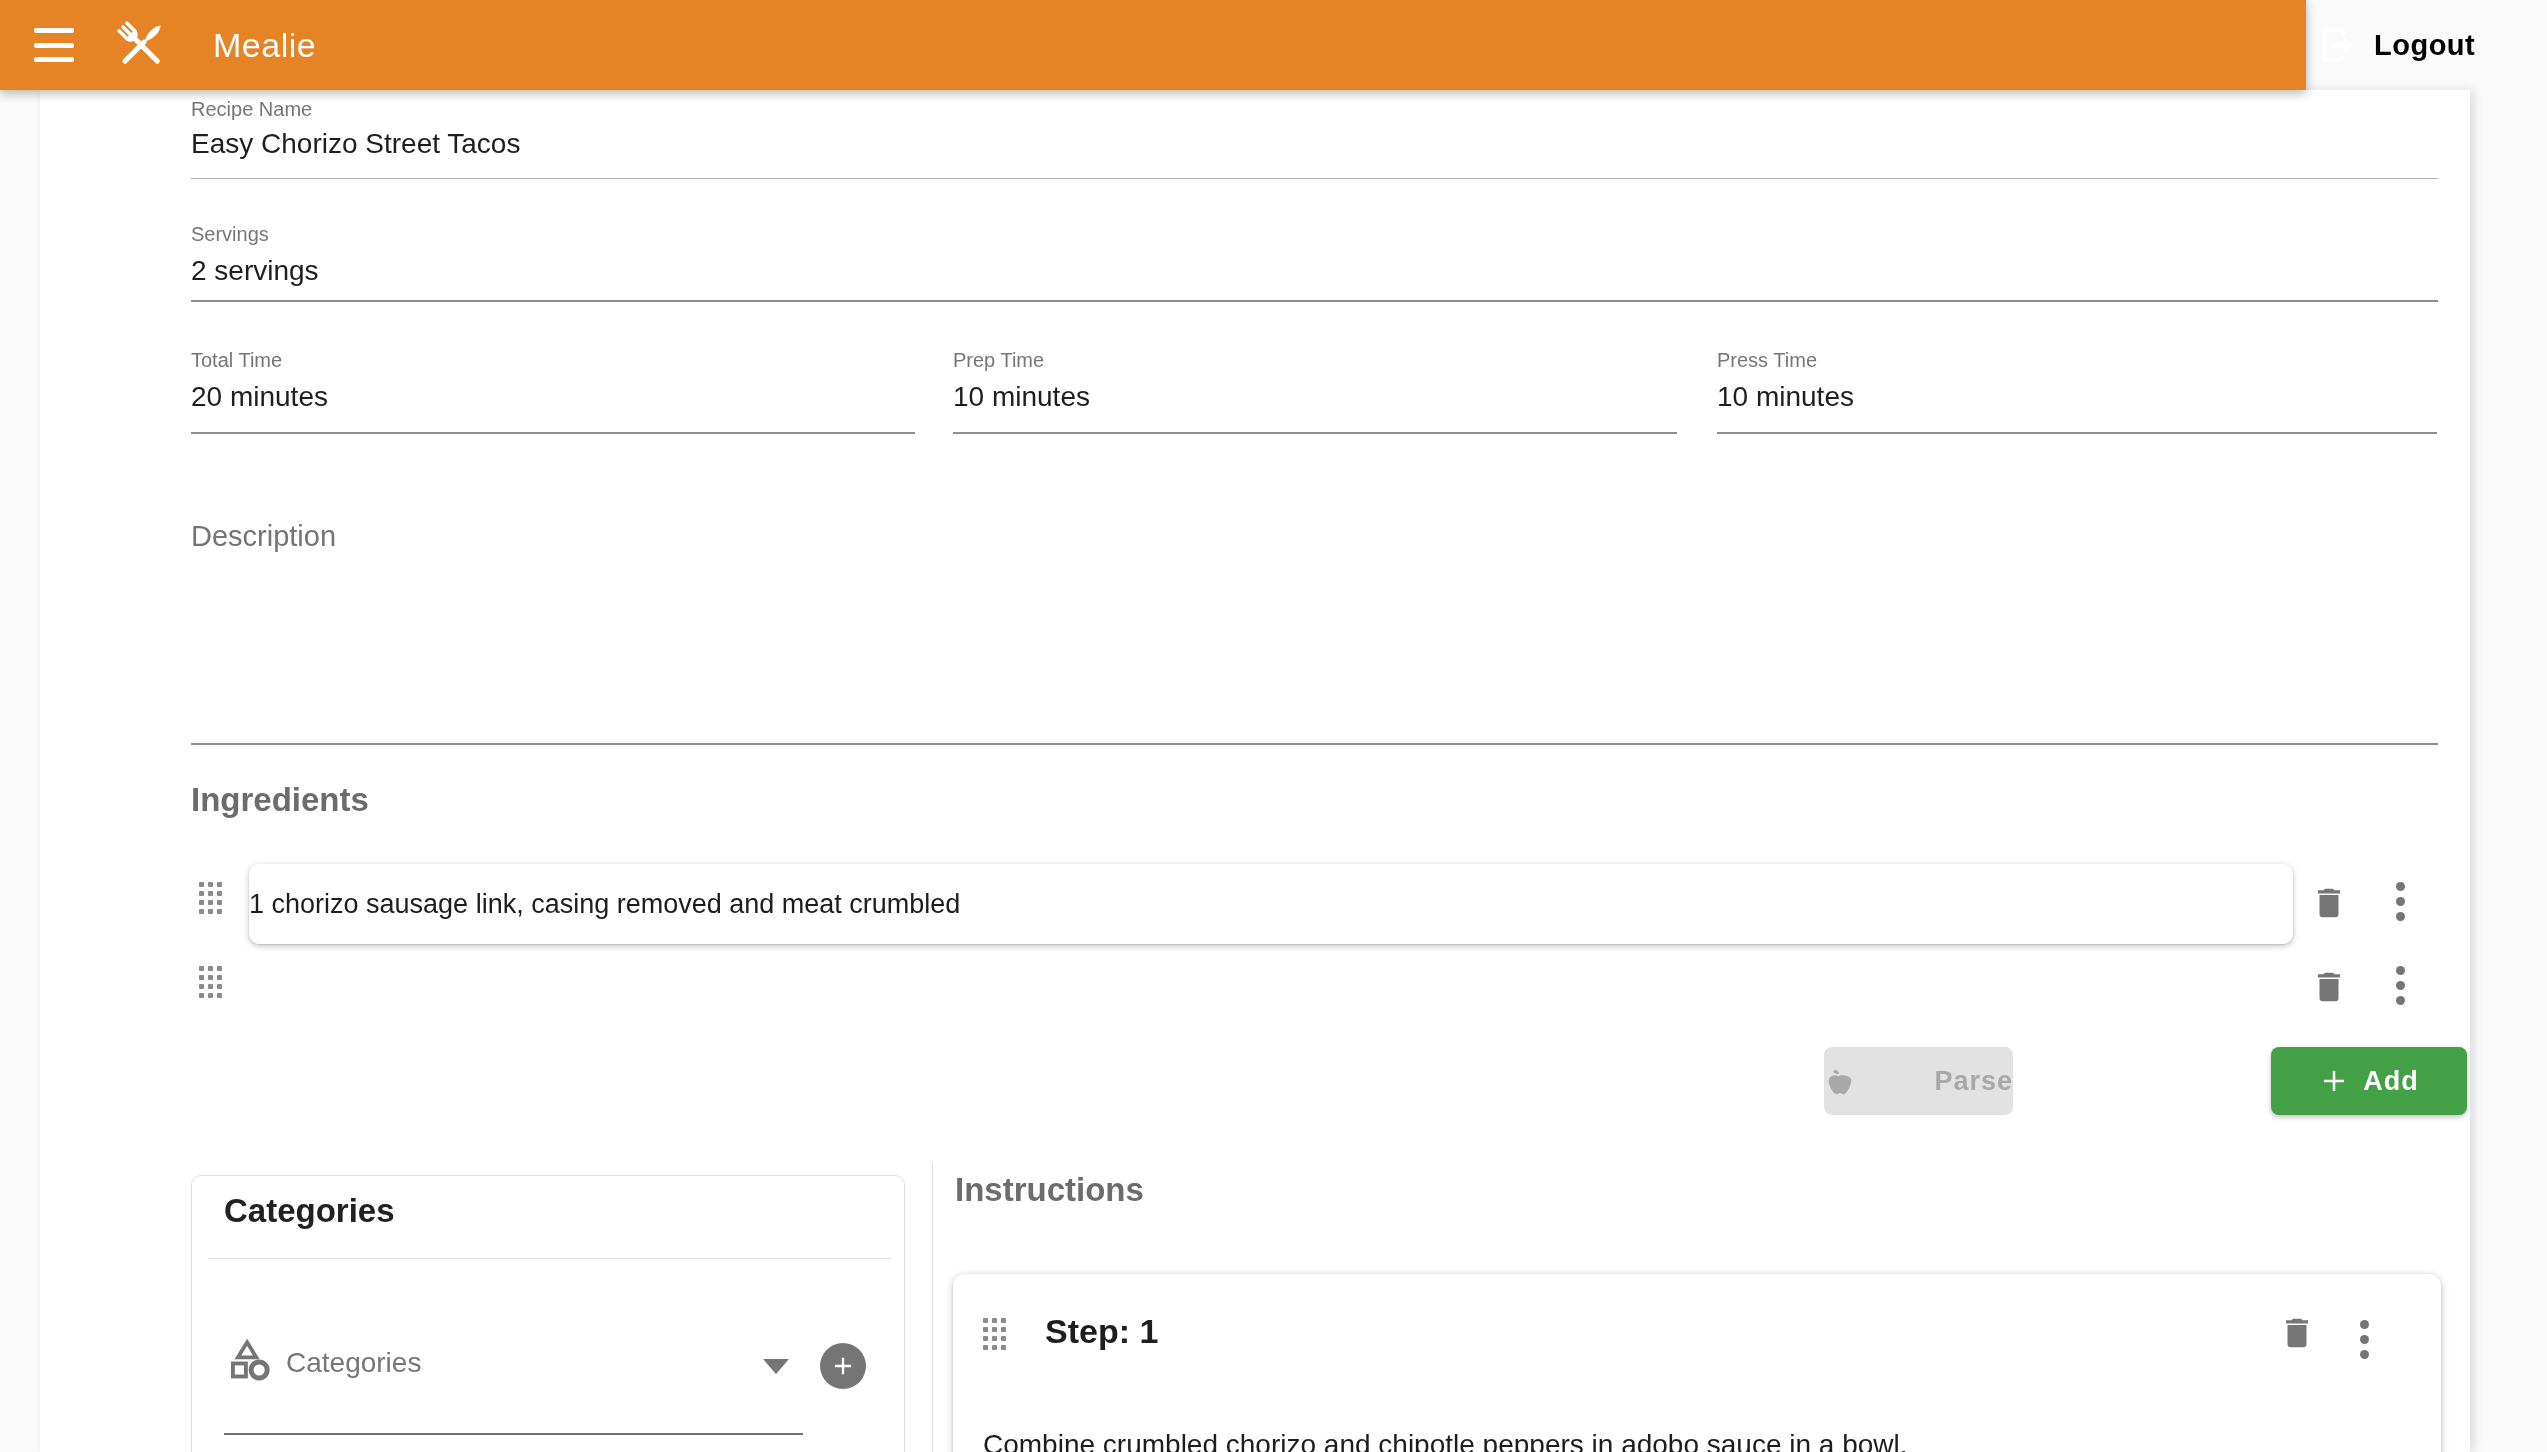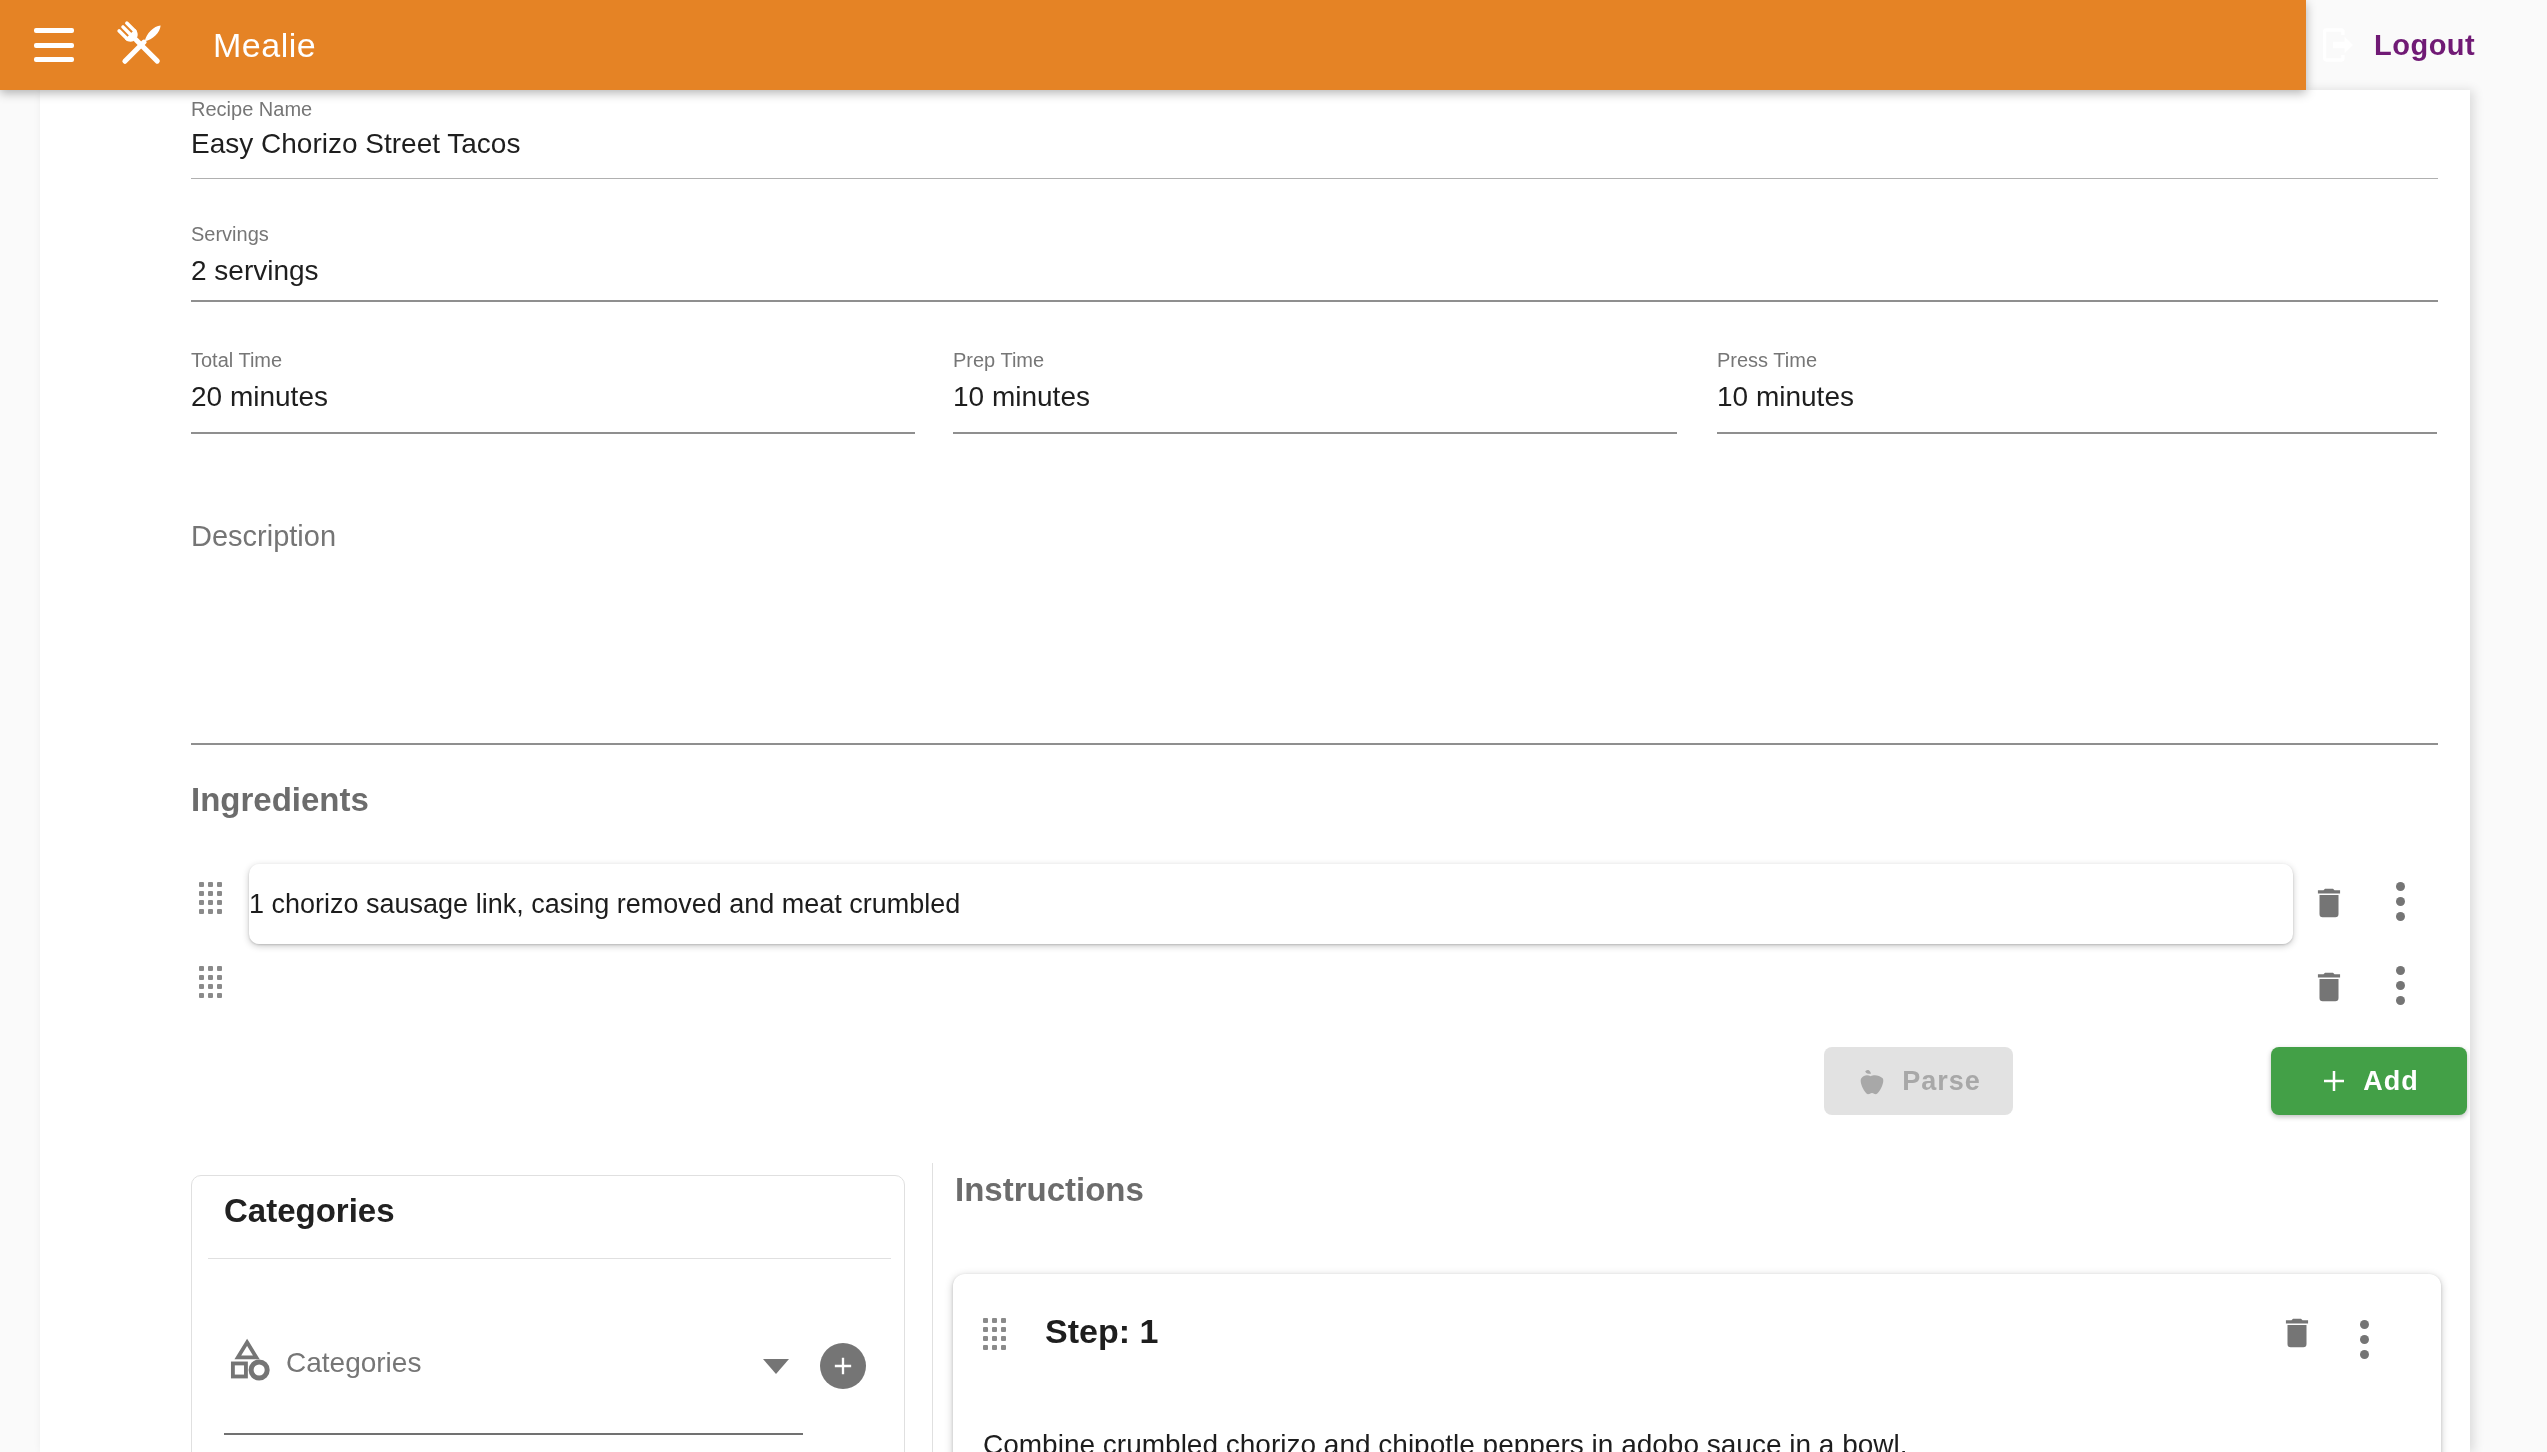--- a/index.html
+++ b/index.html
@@ -27,7 +27,7 @@
   .search-ph{margin-left:18px;font-size:28px;color:rgba(255,255,255,.55);}
   .logout{position:absolute;left:2318px;top:0;height:90px;display:flex;align-items:center;
     gap:16px;cursor:pointer;}
-  .logout .lbl{color:#701a75;font-size:29px;font-weight:700;letter-spacing:0.5px;}
+  .logout .lbl{color:#000000;font-size:29px;font-weight:700;letter-spacing:0.5px;}
 
   
   .content{position:absolute;left:0;top:90px;width:2430px;height:1363px;background:#fff;

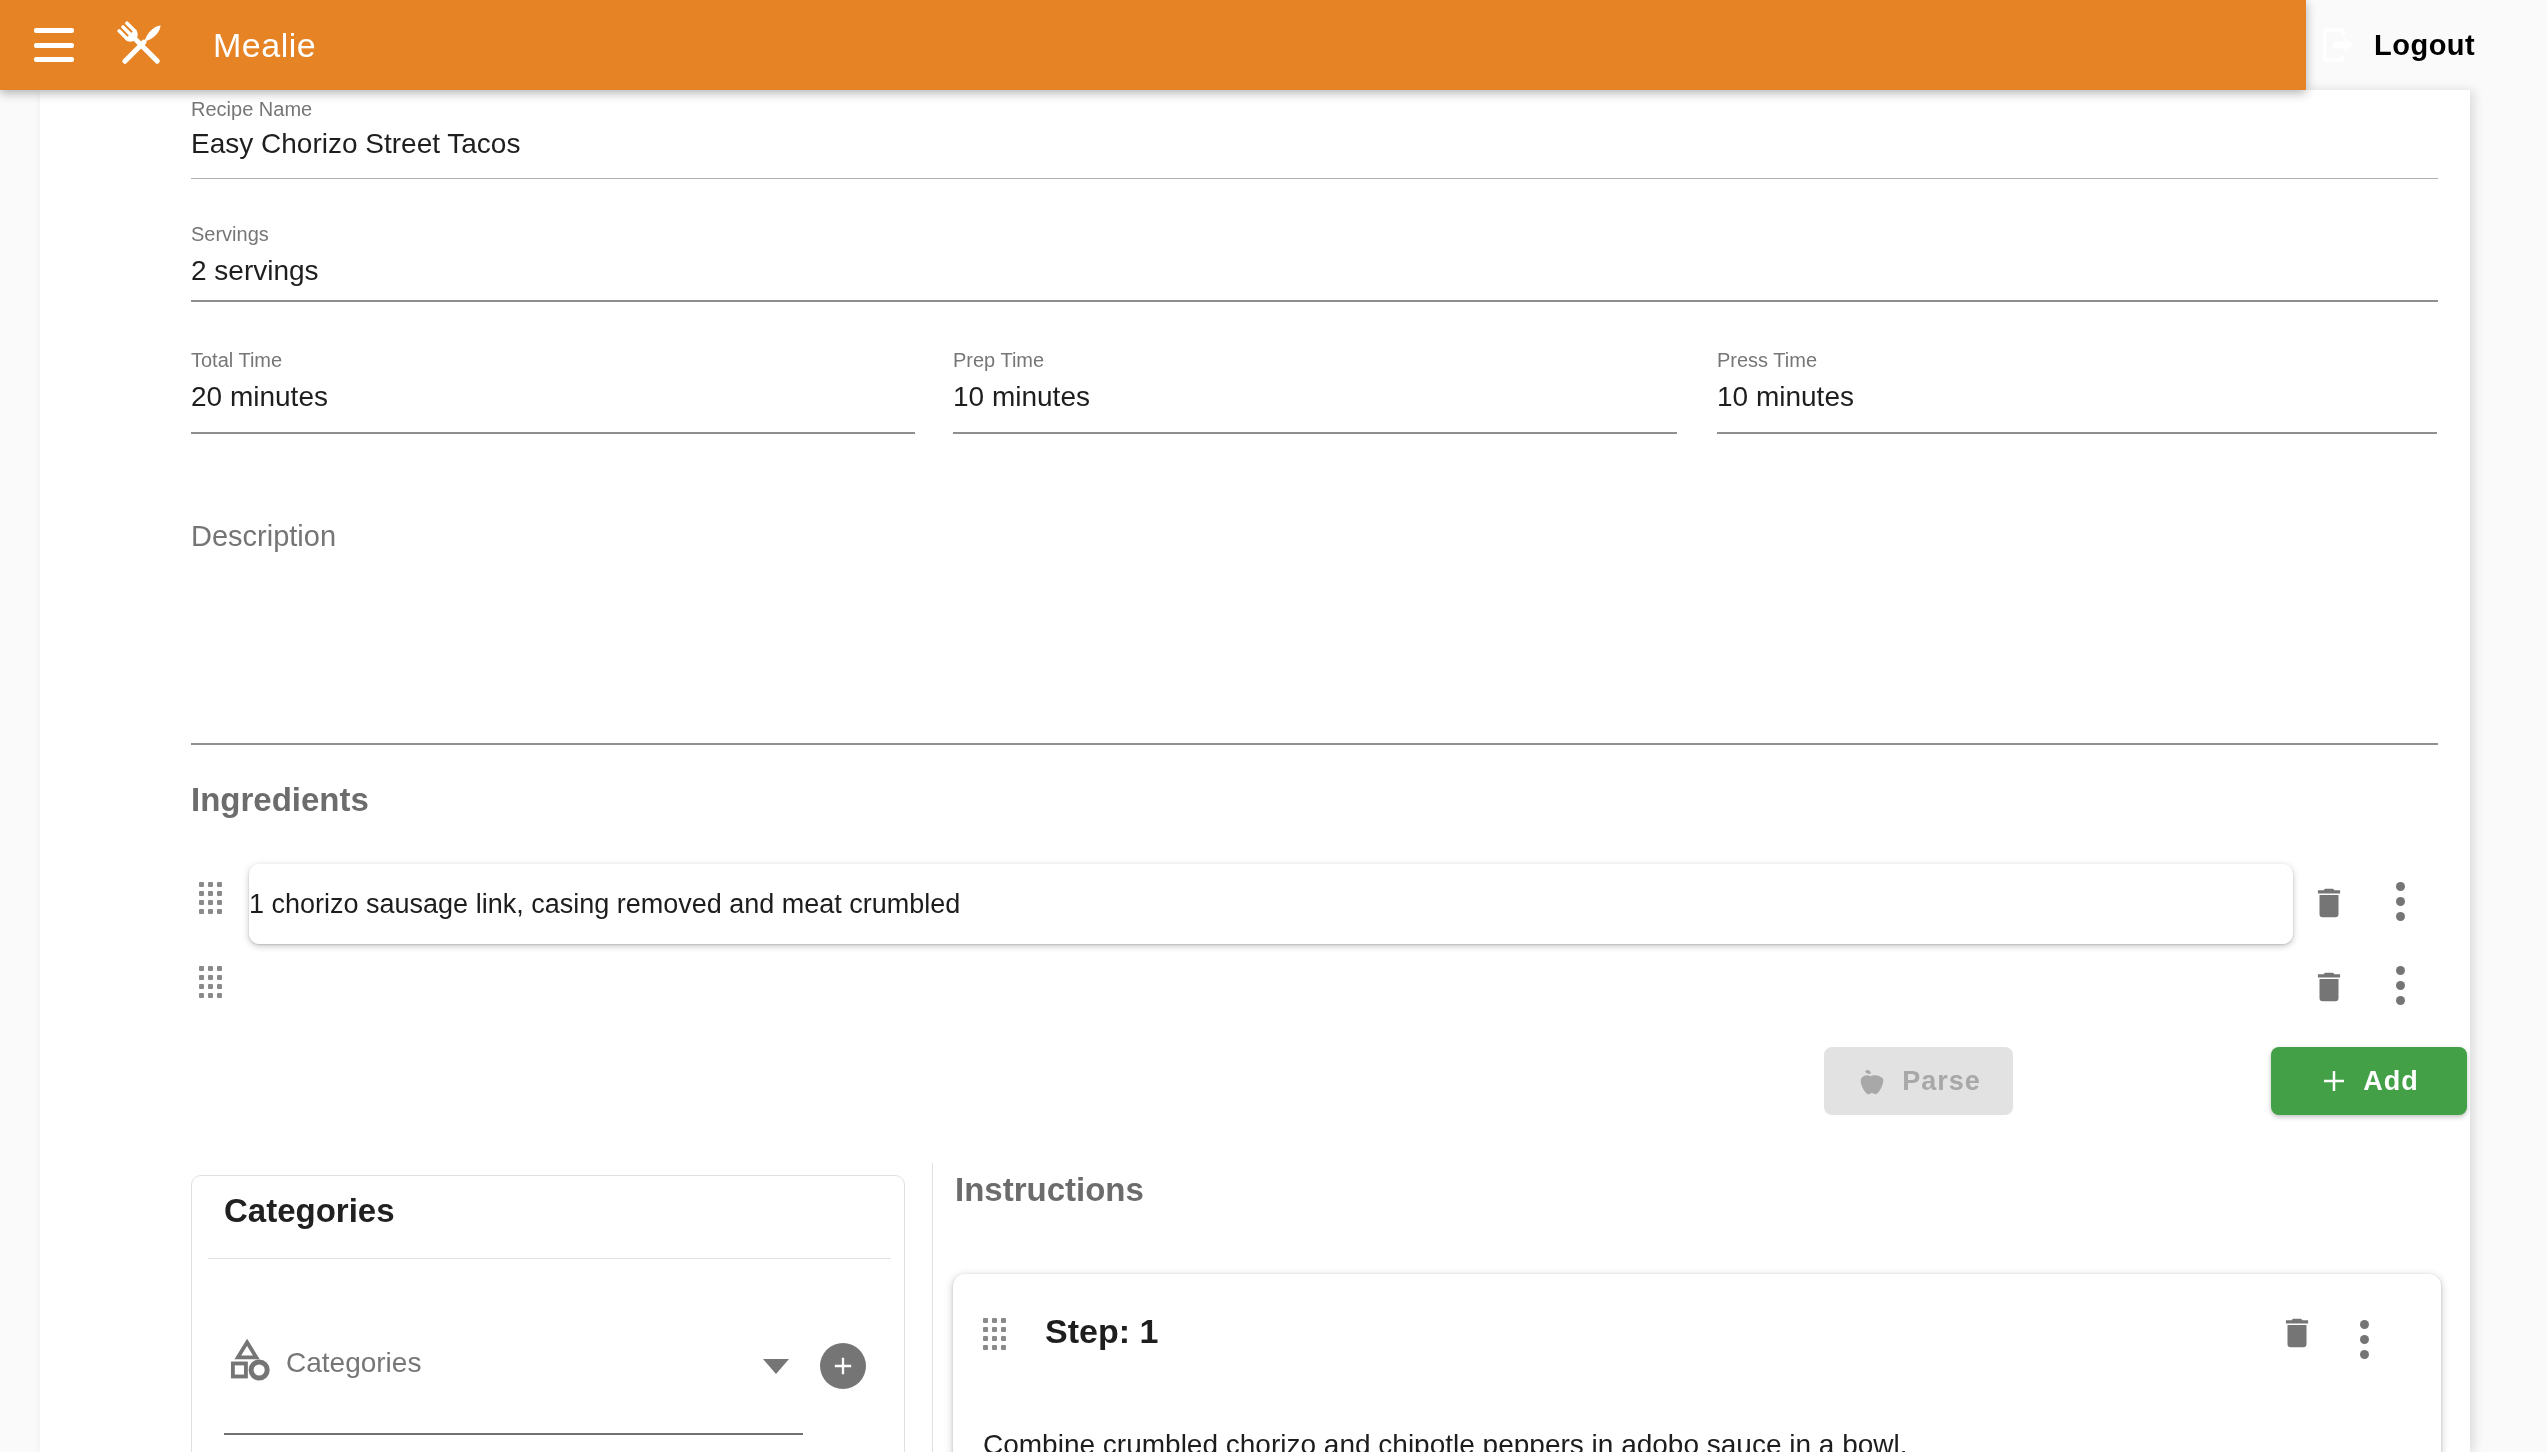--- a/index.html
+++ b/index.html
@@ -56,7 +56,7 @@
     font-family:inherit;font-size:27px;font-weight:600;letter-spacing:1px;
     box-shadow:0 2px 5px rgba(0,0,0,.25);}
   .btn.green{background:var(--green);color:#fff;}
-  .btn.disabled{background:#E2E2E2;color:#A8A8A8;box-shadow:none;cursor:default;}
+  .btn.disabled{background:#E2E2E2;color:#A8A8A8;box-shadow:none;cursor:default;justify-content:space-between;}
 
   .vdivider{position:absolute;left:892px;top:1073px;width:1px;height:291px;background:var(--divider);}
 

